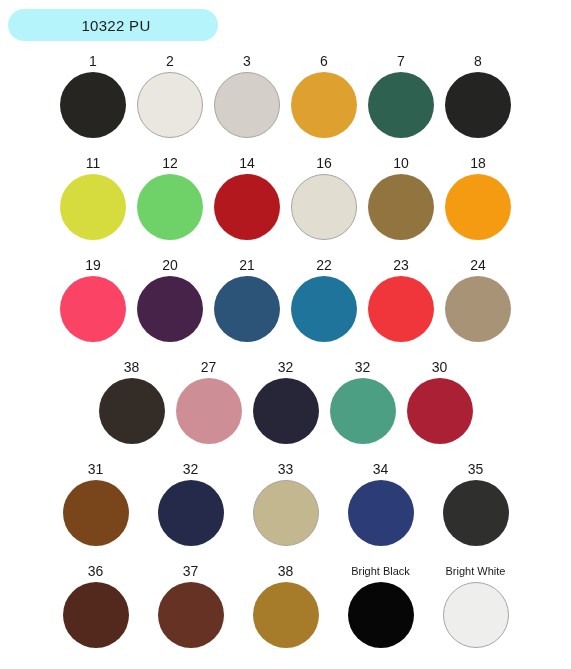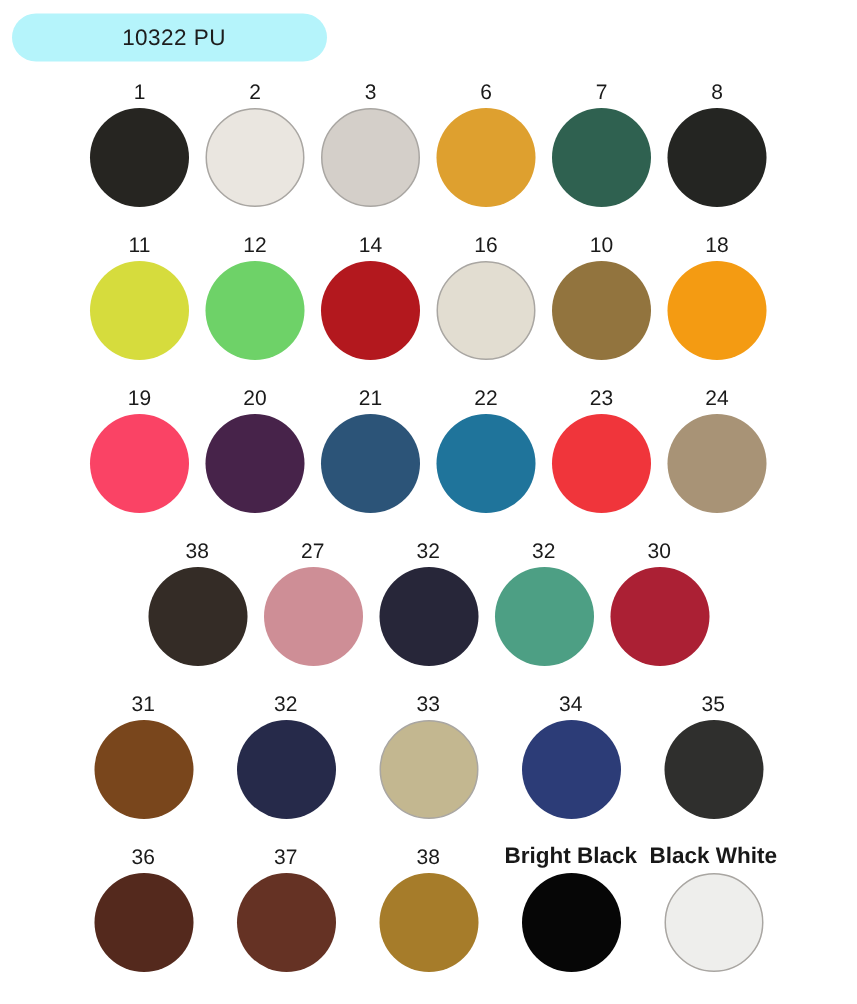--- a/index.html
+++ b/index.html
@@ -76,9 +76,9 @@
     white-space: nowrap;
   }
   .swatch-label.small {
-    font-size: 15px;
+    font-size: 11px;
     color: #181818;
-    font-weight: bold;
+    font-weight: normal;
   }
   .swatch-dot {
     width: 66px;

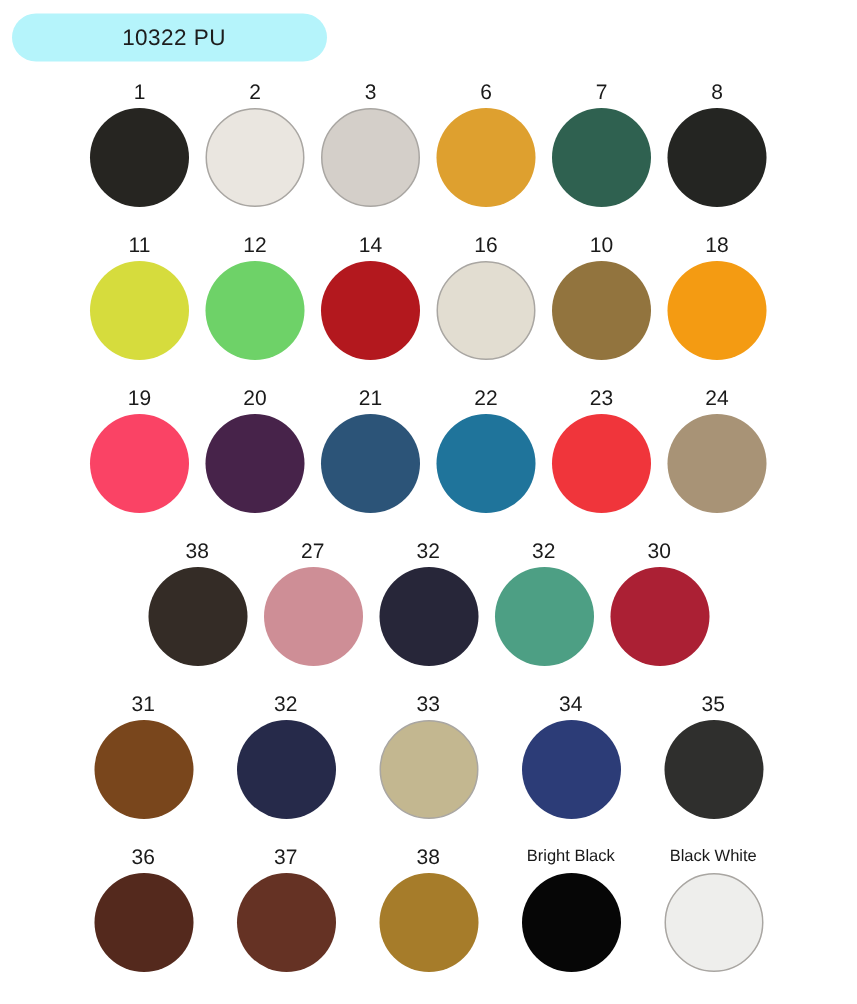--- a/index.html
+++ b/index.html
@@ -240,7 +240,7 @@
         <div class="swatch-dot" style="background: rgb(6, 6, 6);"></div>
       </div>
       <div class="swatch-cell">
-        <div class="swatch-label small">Black White</div>
+        <div class="swatch-label small">Bright White</div>
         <div class="swatch-dot ring" style="background: rgb(238, 238, 236);"></div>
       </div>
     </div>

